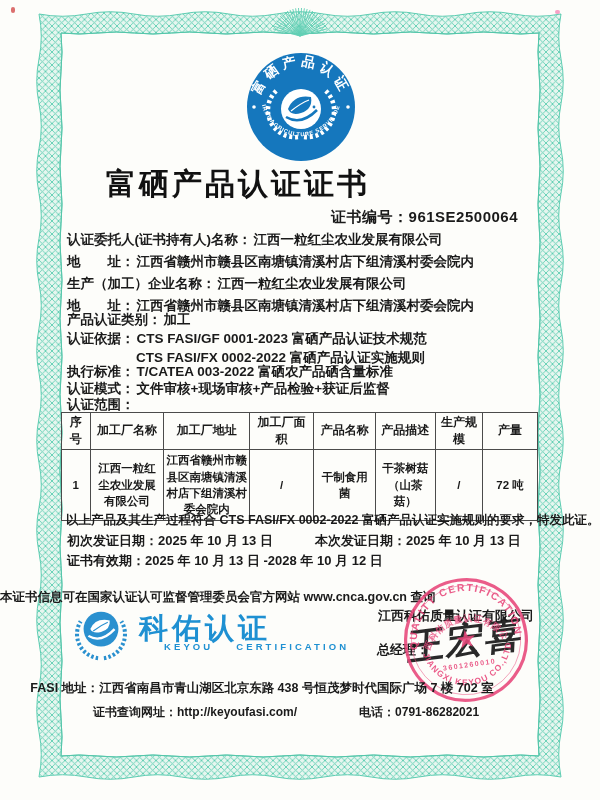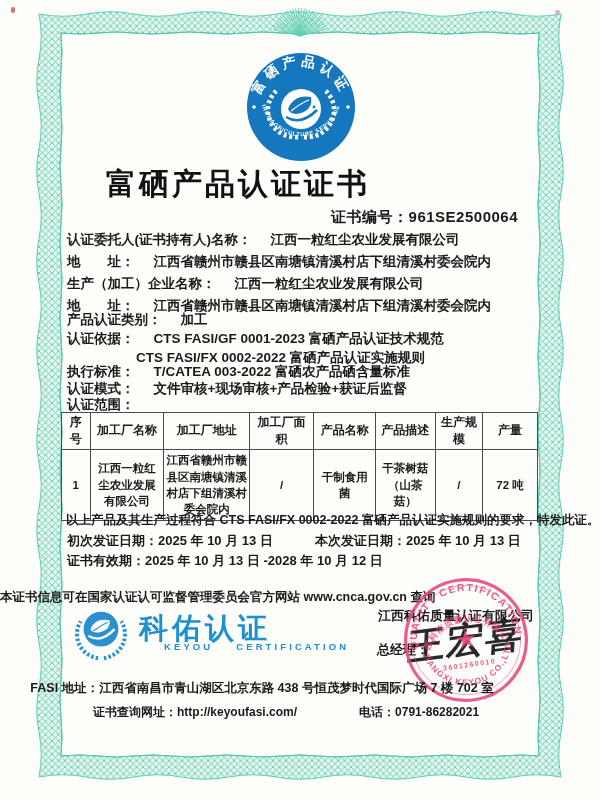--- a/index.html
+++ b/index.html
@@ -29,7 +29,7 @@
   #fields-b{top:310px;line-height:19px;}
   #fields-c{top:364px;line-height:16.5px;}
   .fline{white-space:nowrap;}
-  .fline .lbl{margin-right:19px;}
+  .fline .lbl{margin-right:2px;}
   .fline.indent{padding-left:69px;}
   
   table.scope{

